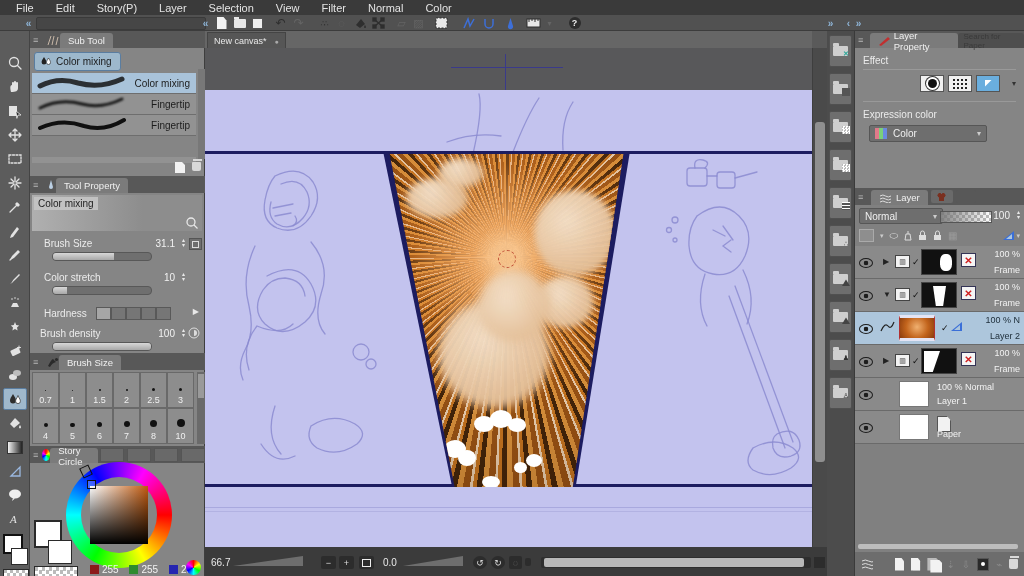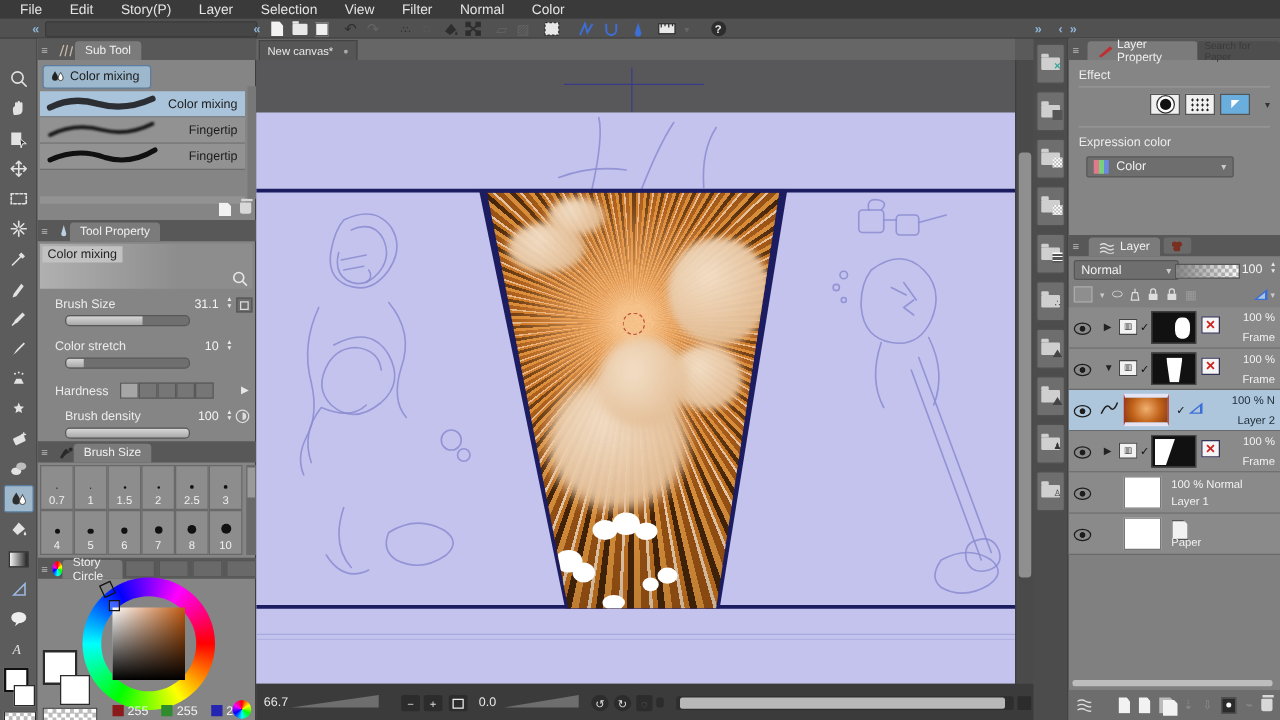--- a/index.html
+++ b/index.html
@@ -392,7 +392,7 @@
       <div class="abs" style="left:66px;top:130px"><span class="hseg on"></span><span class="hseg"></span><span class="hseg"></span><span class="hseg"></span><span class="hseg"></span></div>
       <span class="abs" style="right:6px;top:131px;font-size:8px;color:#e8e8e8">▶</span>
 
-      <span class="pl abs" style="left:22px;top:152px">Brush density</span>
+      <span class="pl abs" style="left:10px;top:152px">Brush density</span>
       <span class="pv abs" style="right:30px;top:152px">100</span>
       <span class="stepper abs" style="right:20px;top:152px">▴<br>▾</span>
       <svg class="abs" style="right:4px;top:151px" width="13" height="13">

